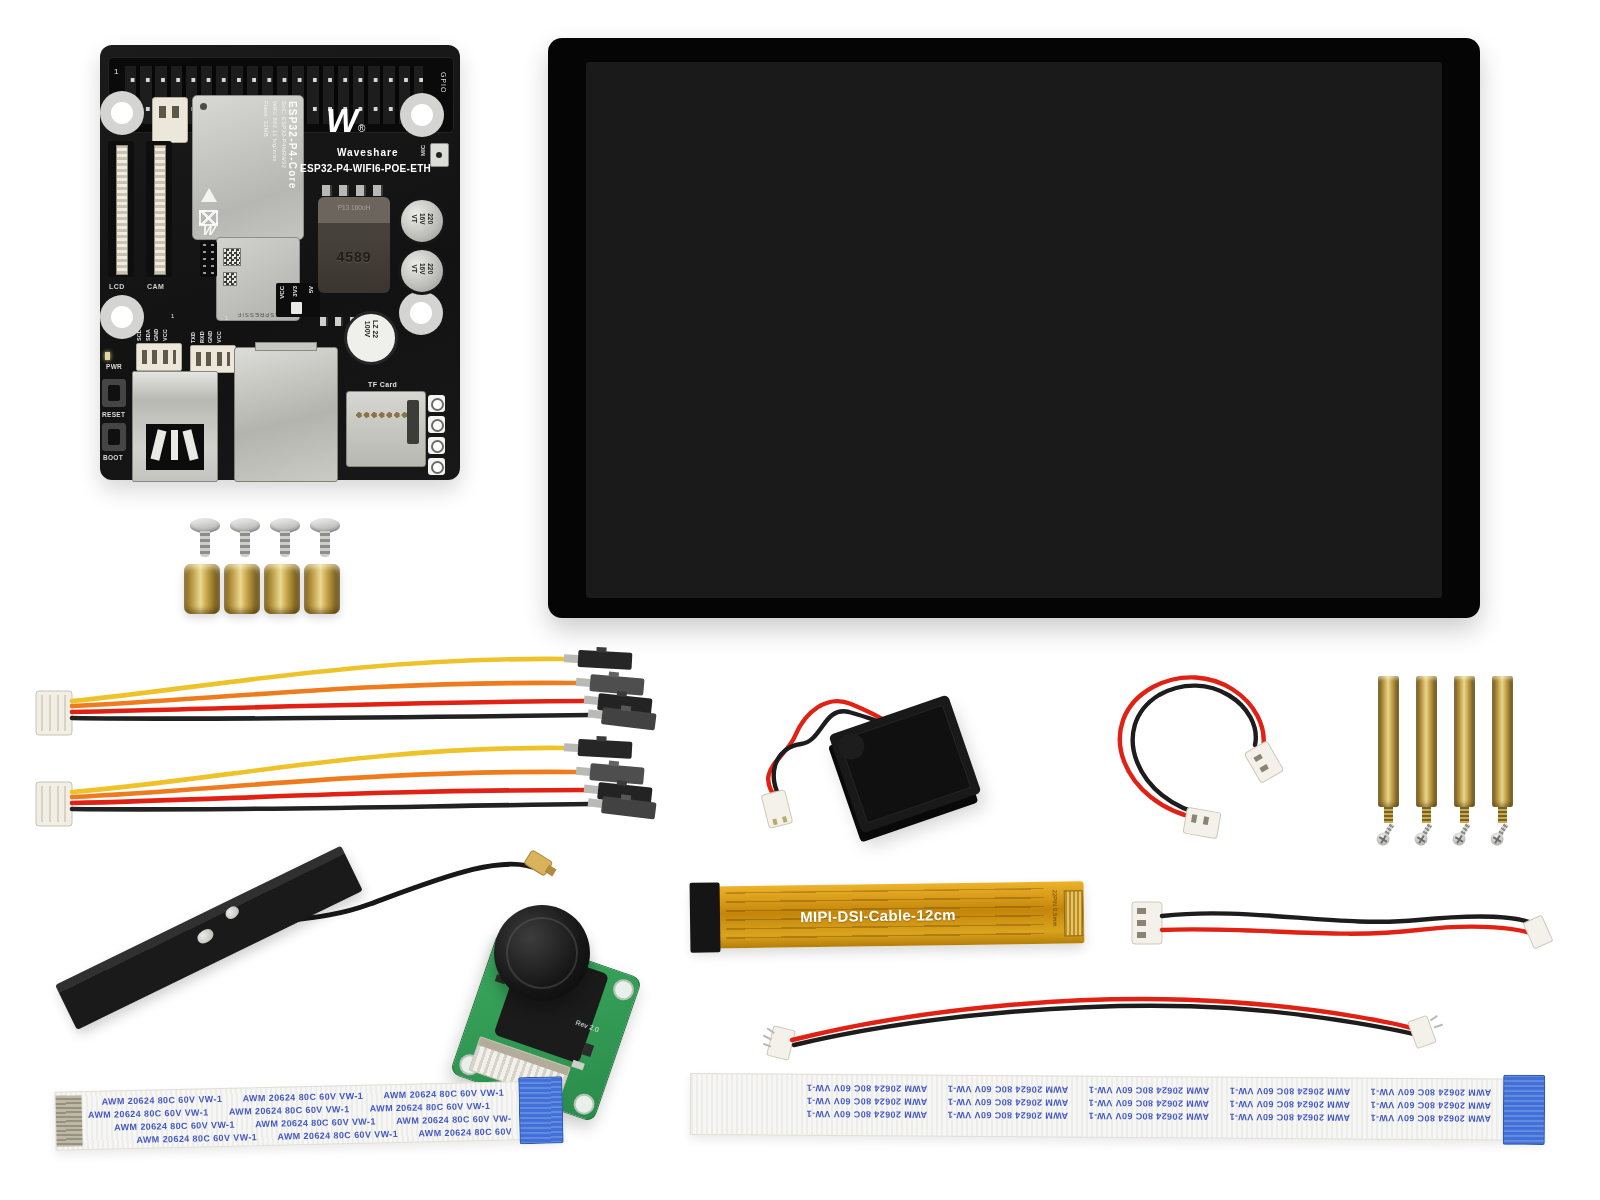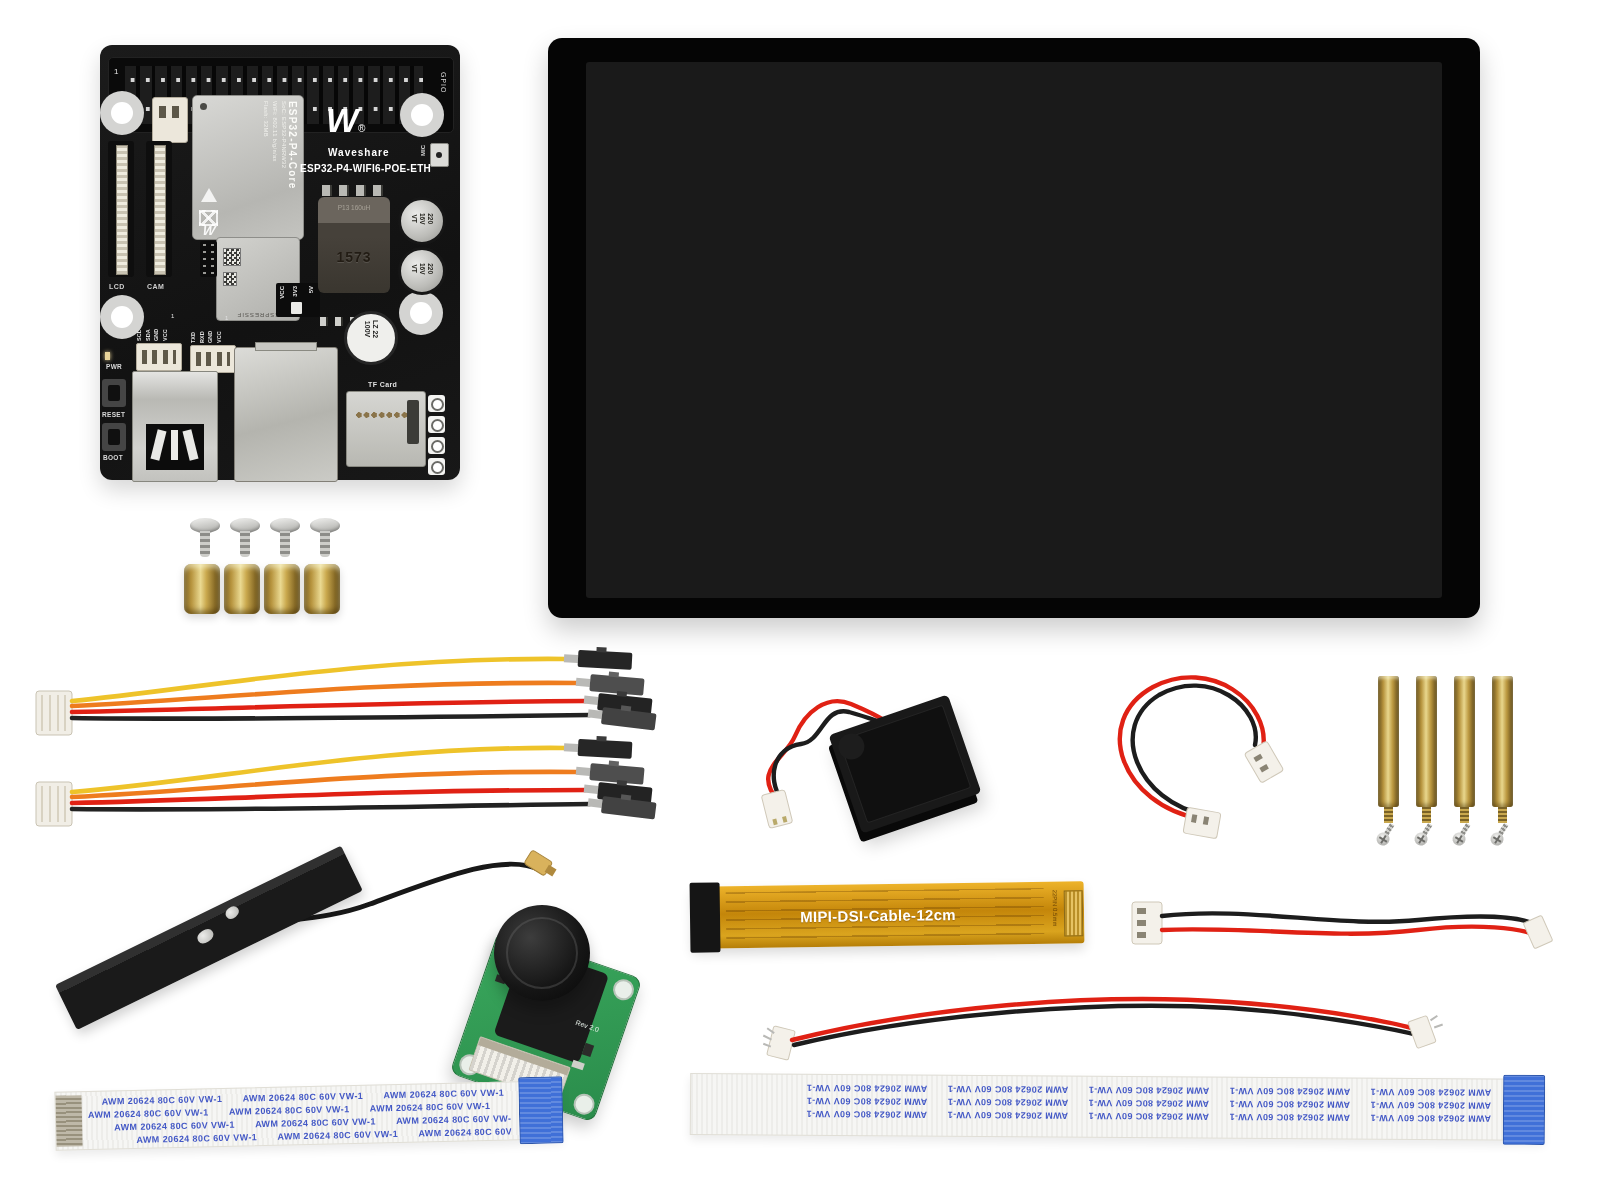--- a/index.html
+++ b/index.html
@@ -317,7 +317,7 @@
     <div class="abs" style="left:226px;top:58px">
       <span class="brand-logo">W</span><span class="brand-reg">®</span>
     </div>
-    <div class="abs brand-name" style="left:228px;top:102px">Waveshare</div>
+    <div class="abs brand-name" style="left:237px;top:102px">Waveshare</div>
     <div class="abs board-title" style="left:200px;top:118px">ESP32-P4-WIFI6-POE-ETH</div>
   </div>
 

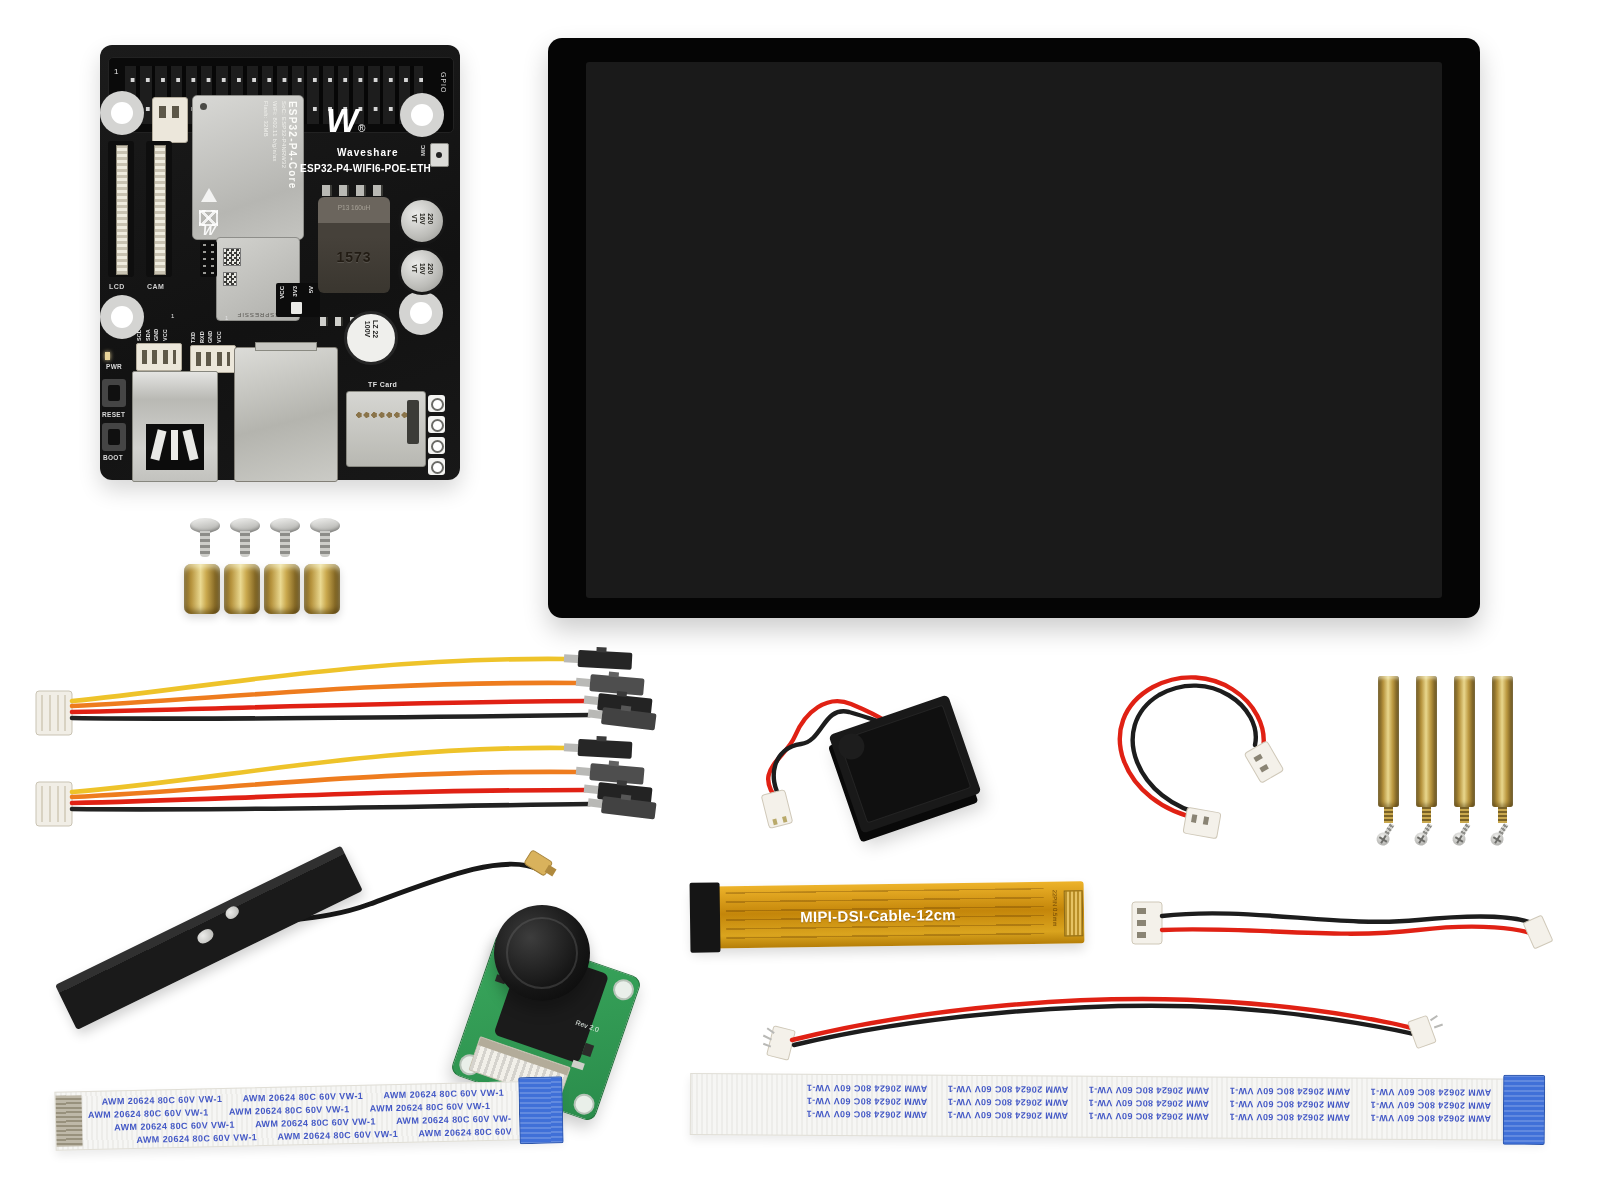--- a/index.html
+++ b/index.html
@@ -248,7 +248,7 @@
     <div class="abs ind-pins"></div>
     <div class="abs inductor">
       <div class="abs ind-top">P13 160uH</div>
-      <div class="abs ind-val">1573</div>
+      <div class="abs ind-val">4589</div>
     </div>
     <div class="abs res-row"></div>
 

